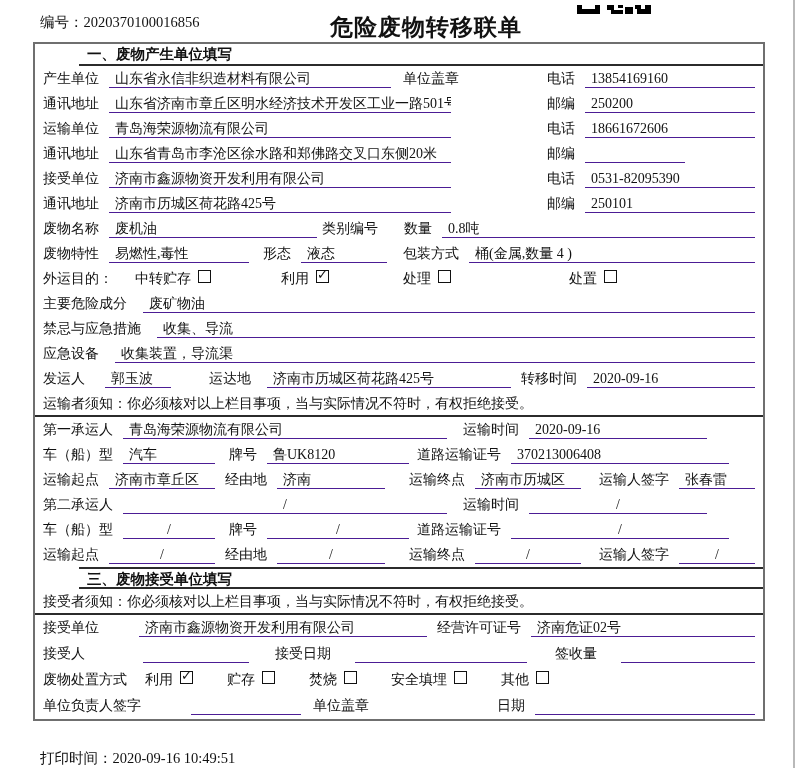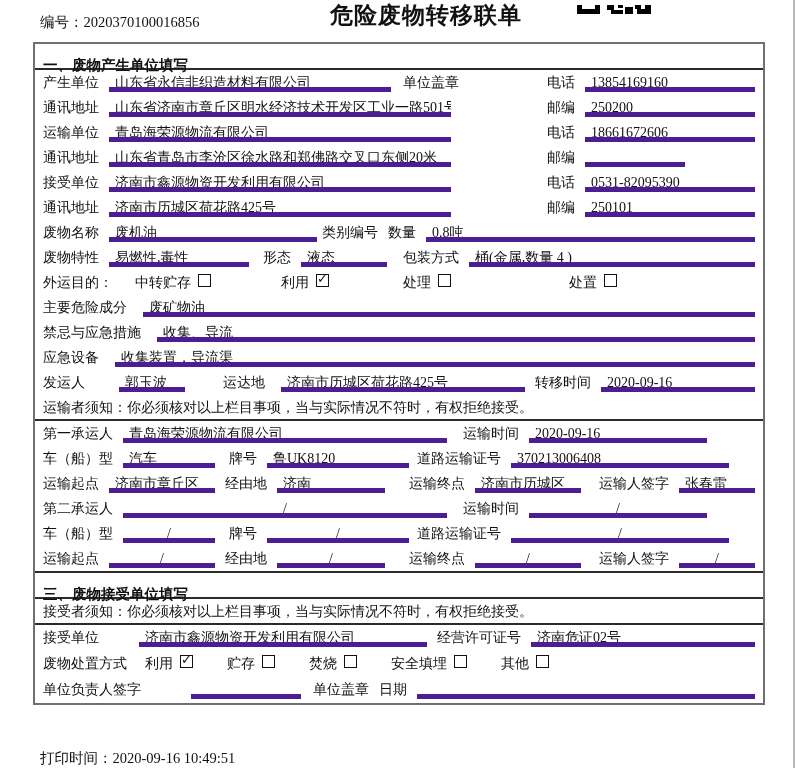--- a/index.html
+++ b/index.html
@@ -9,7 +9,7 @@
   }
   .hdr-num { position:absolute; left:40px; top:13px; font-size:14.5px; white-space:nowrap; }
   .doc-title {
-    position:absolute; left:330px; top:0; font-size:23px; font-weight:bold;
+    position:absolute; left:330px; top:12px; font-size:23px; font-weight:bold;
     font-family:Liberation Serif, serif; letter-spacing:1px; white-space:nowrap;
   }
   .qr { position:absolute; left:577px; top:0; }

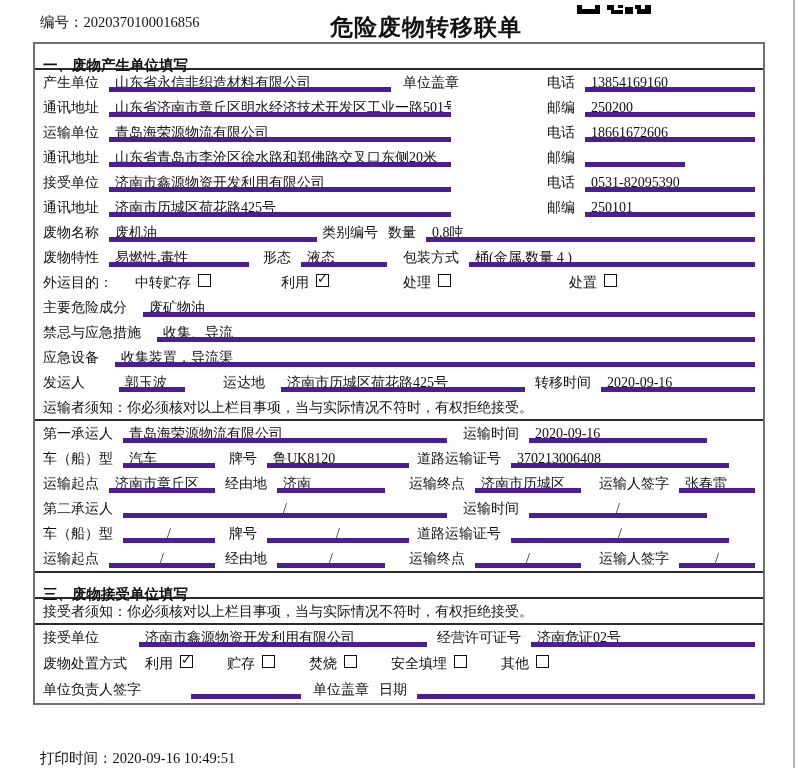--- a/index.html
+++ b/index.html
@@ -17,9 +17,9 @@
 
   .box { position:absolute; left:33px; top:42px; width:728px; border:2px solid #6f6f6f; background:#fff; }
   .sec-h {
-    height:22px; line-height:21px; font-weight:bold; font-size:14.5px; padding:12px 8px;
-    font-family:Liberation Mono, monospace;
-    border-bottom:2px solid #2b2b2b; box-sizing:border-box;
+    height:22px; line-height:21px; font-weight:bold; font-size:14.5px; padding:0 8px;
+    font-family:Liberation Serif, serif;
+    border-bottom:2px solid #2b2b2b; box-sizing:border-box;margin-left:44px;
   }
   .sec-h.mid { border-top:2px solid #2b2b2b; }
   .notice { height:26px; line-height:25px; font-size:14px; padding:0 8px; border-bottom:2px solid #2b2b2b; box-sizing:border-box; white-space:nowrap; }

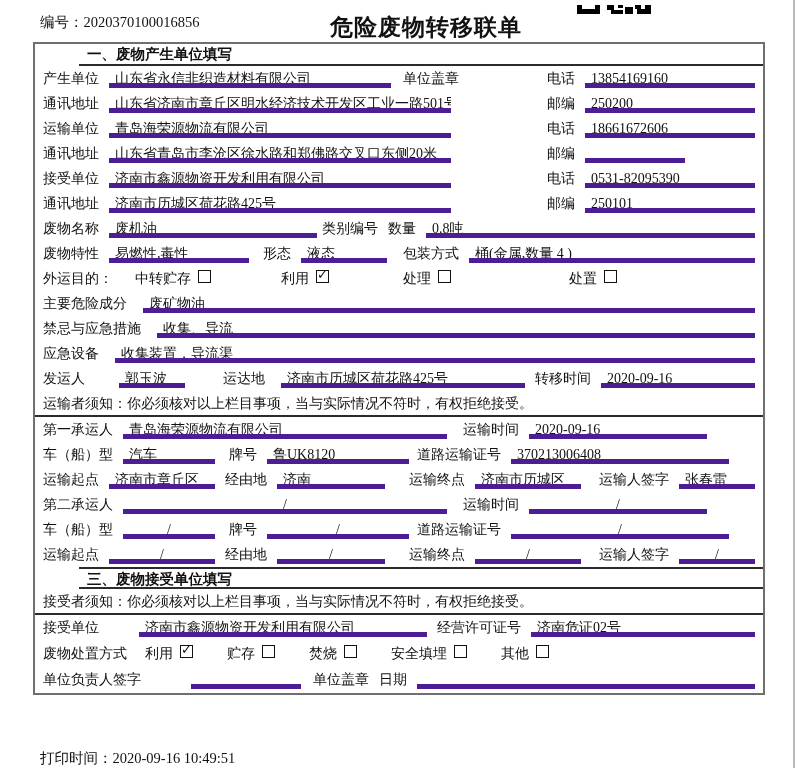--- a/index.html
+++ b/index.html
@@ -28,7 +28,7 @@
   .s3 .r { height:26px; }
   .l { white-space:nowrap; margin-right:10px; flex:0 0 auto; }
   .u {
-    border-bottom:5px solid #4c1d95; white-space:nowrap; overflow:hidden;
+    border-bottom:1px solid #4c1d95; white-space:nowrap; overflow:hidden;
     padding:0 2px 1px 6px; height:18px; line-height:18px; box-sizing:border-box; flex:0 0 auto;
   }
   .u.c { text-align:center; padding:0 0 1px 0; }

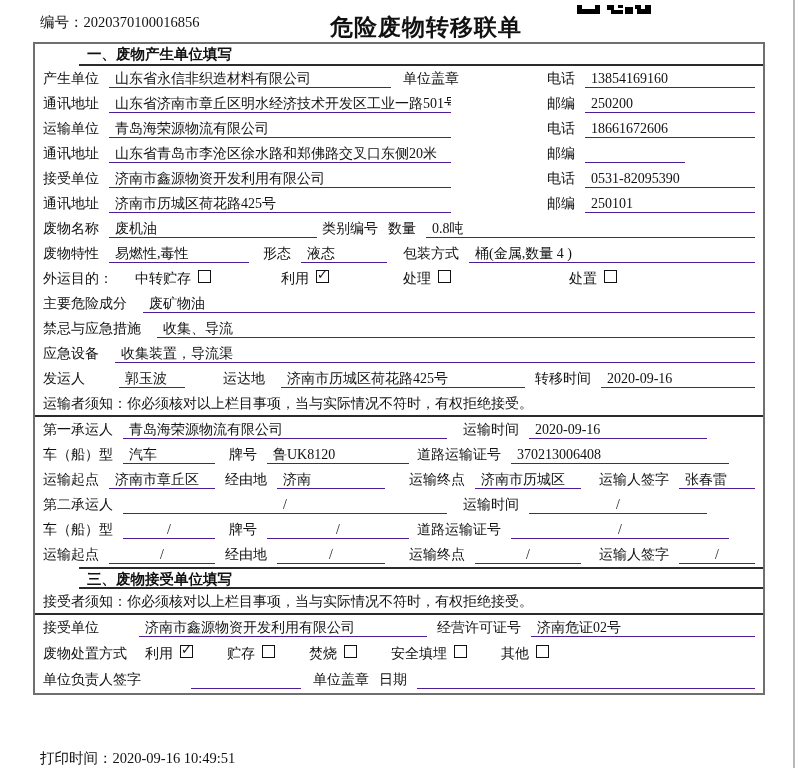--- a/index.html
+++ b/index.html
@@ -122,7 +122,7 @@
       <span class="l">废物名称</span>
       <span class="u" style="width:208px">废机油</span>
       <span class="l" style="margin-left:5px">类别编号</span>
-      <span class="l" style="">数量</span>
+      <span class="l" style="margin-left:16px">数量</span>
       <span class="u fx">0.8吨</span>
     </div>
 

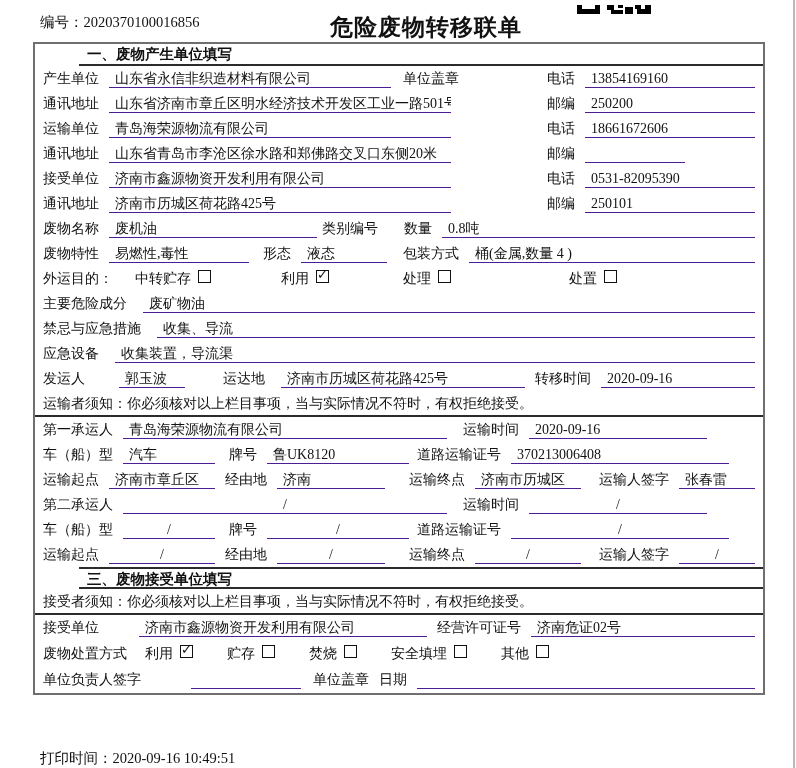--- a/index.html
+++ b/index.html
@@ -172,7 +172,7 @@
 
     <div class="r">
       <span class="l">发运人</span>
-      <span class="u" style="width:66px;margin-left:24px">郭玉波</span>
+      <span class="u" style="width:66px;margin-left:10px">郭玉波</span>
       <span class="l" style="margin-left:38px">运达地</span>
       <span class="u" style="width:244px;margin-left:6px">济南市历城区荷花路425号</span>
       <span class="l" style="margin-left:10px">转移时间</span>

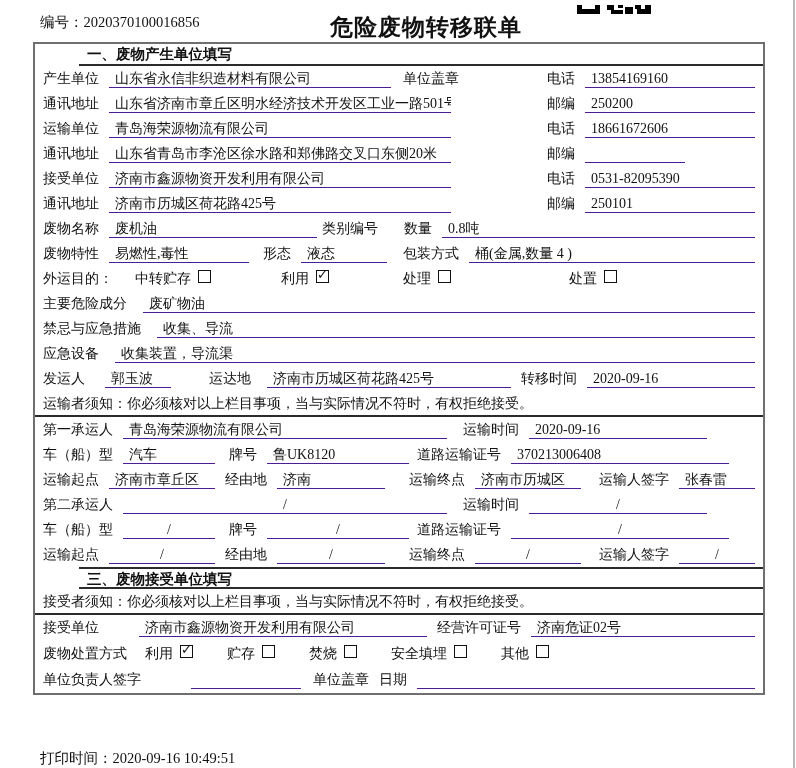--- a/index.html
+++ b/index.html
@@ -249,6 +249,14 @@
       <span class="u fx">济南危证02号</span>
     </div>
 
+    <div class="r">
+      <span class="l">接受人</span>
+      <span class="u" style="width:106px;margin-left:48px"></span>
+      <span class="l" style="margin-left:26px">接受日期</span>
+      <span class="u" style="width:172px;margin-left:14px"></span>
+      <span class="l" style="margin-left:28px">签收量</span>
+      <span class="u fx" style="margin-left:14px"></span>
+    </div>
 
     <div class="r">
       <span class="l">废物处置方式</span>

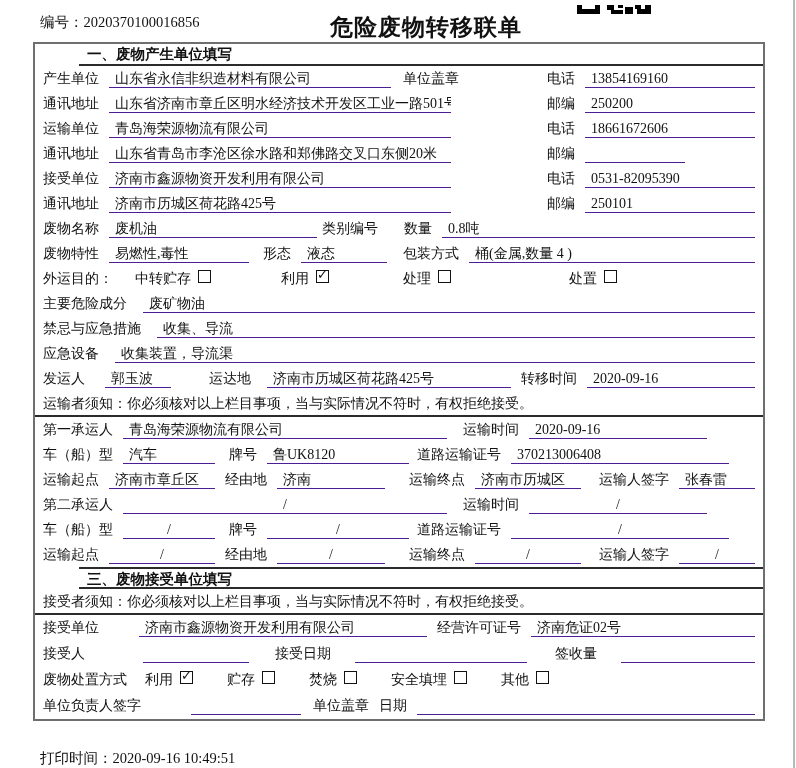--- a/index.html
+++ b/index.html
@@ -286,7 +286,7 @@
       <span class="l">单位负责人签字</span>
       <span class="u" style="width:110px;margin-left:40px"></span>
       <span class="l" style="margin-left:12px">单位盖章</span>
-      <span class="l" style="">日期</span>
+      <span class="l" style="margin-left:118px">日期</span>
       <span class="u fx"></span>
     </div>
   </div>

